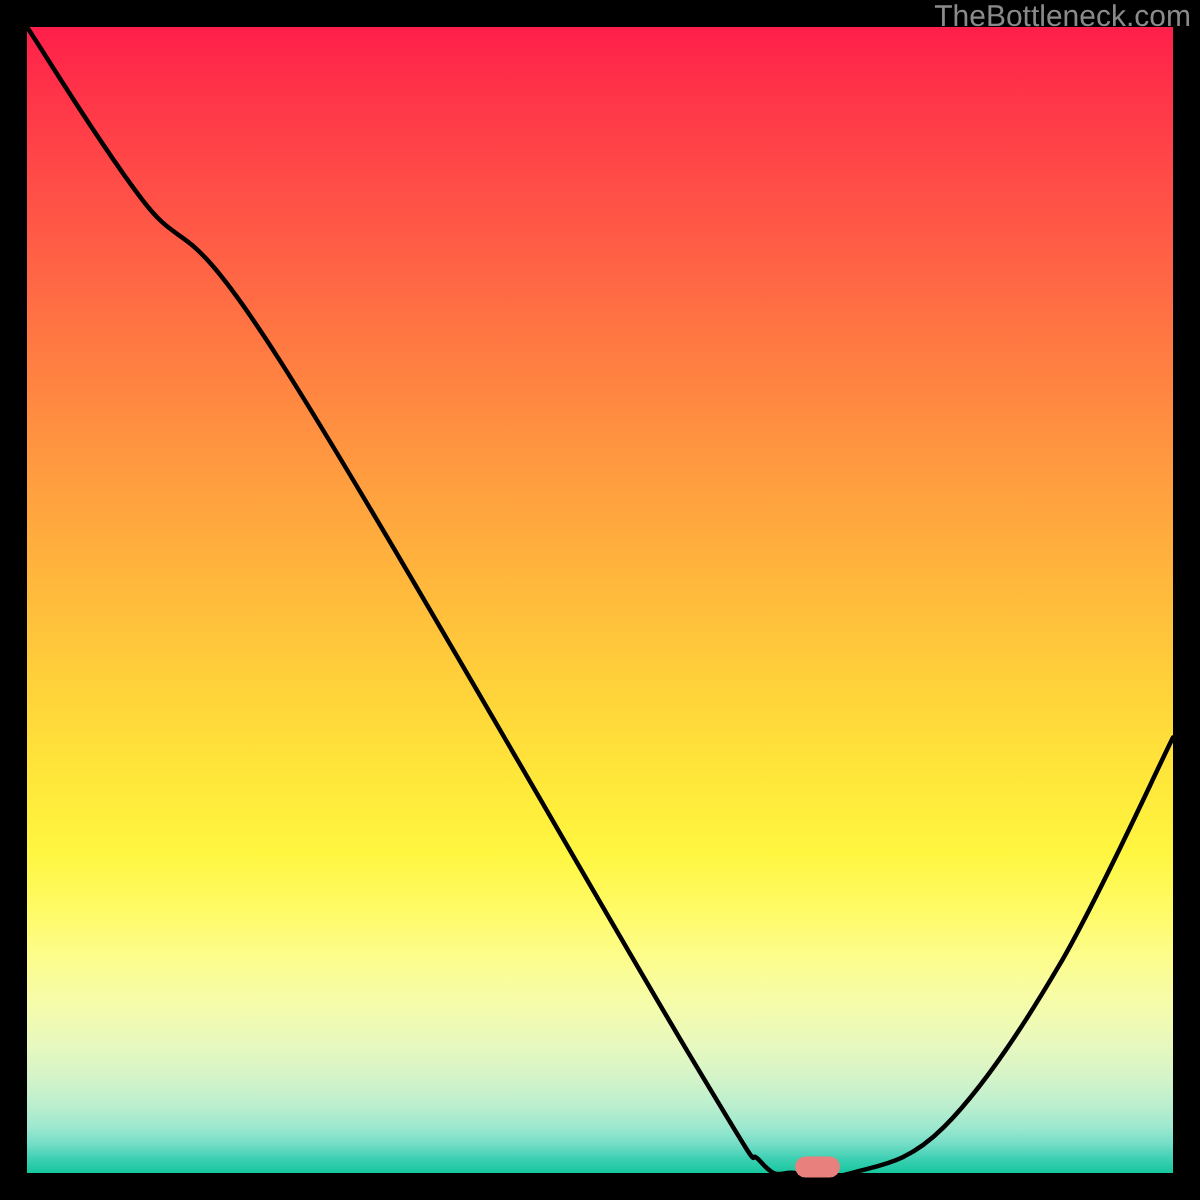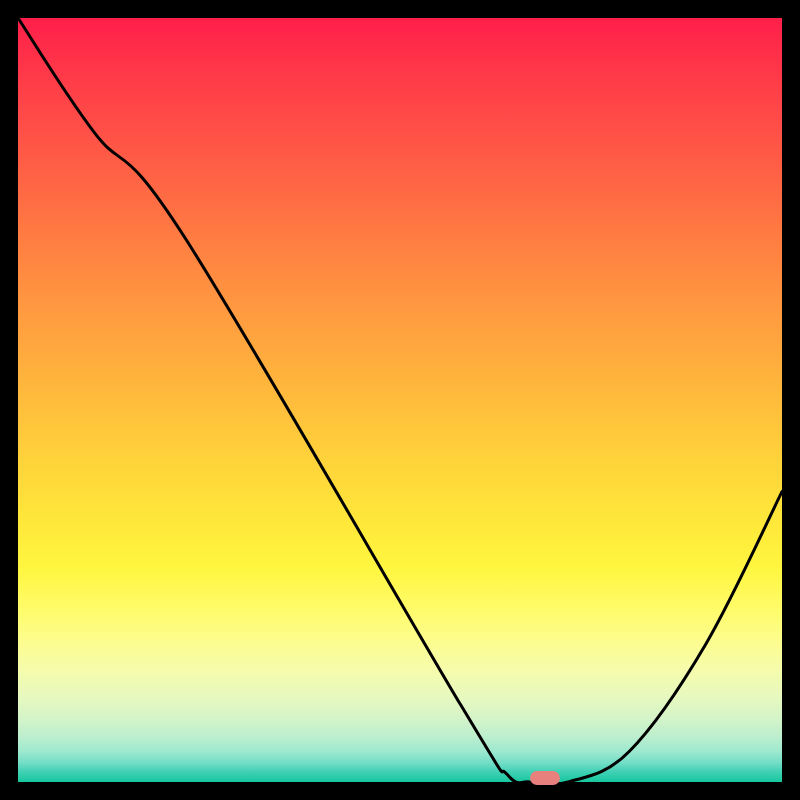--- a/index.html
+++ b/index.html
@@ -86,6 +86,7 @@
     <div class="marker" id="marker" style="left: 527.16px; top: 760.18px; background: rgb(232, 129, 126);"></div>
   </div>
 
+  <div class="watermark">TheBottleneck.com</div>
 </div>
 
 </body></html>

